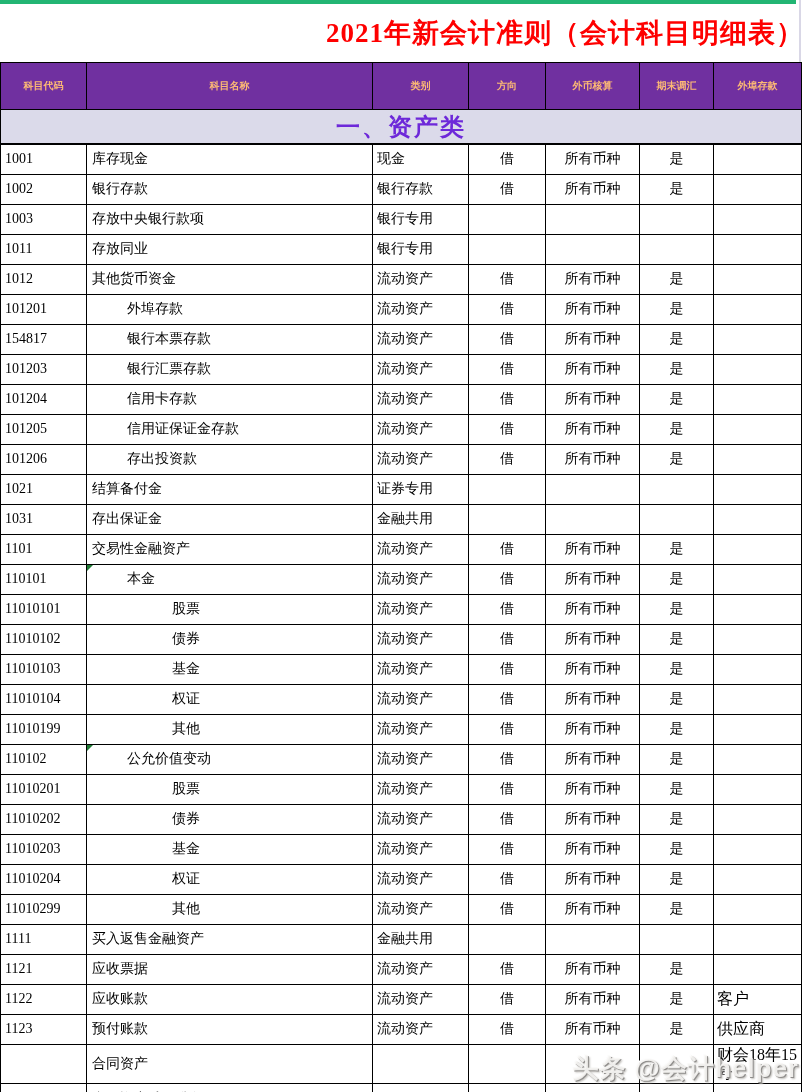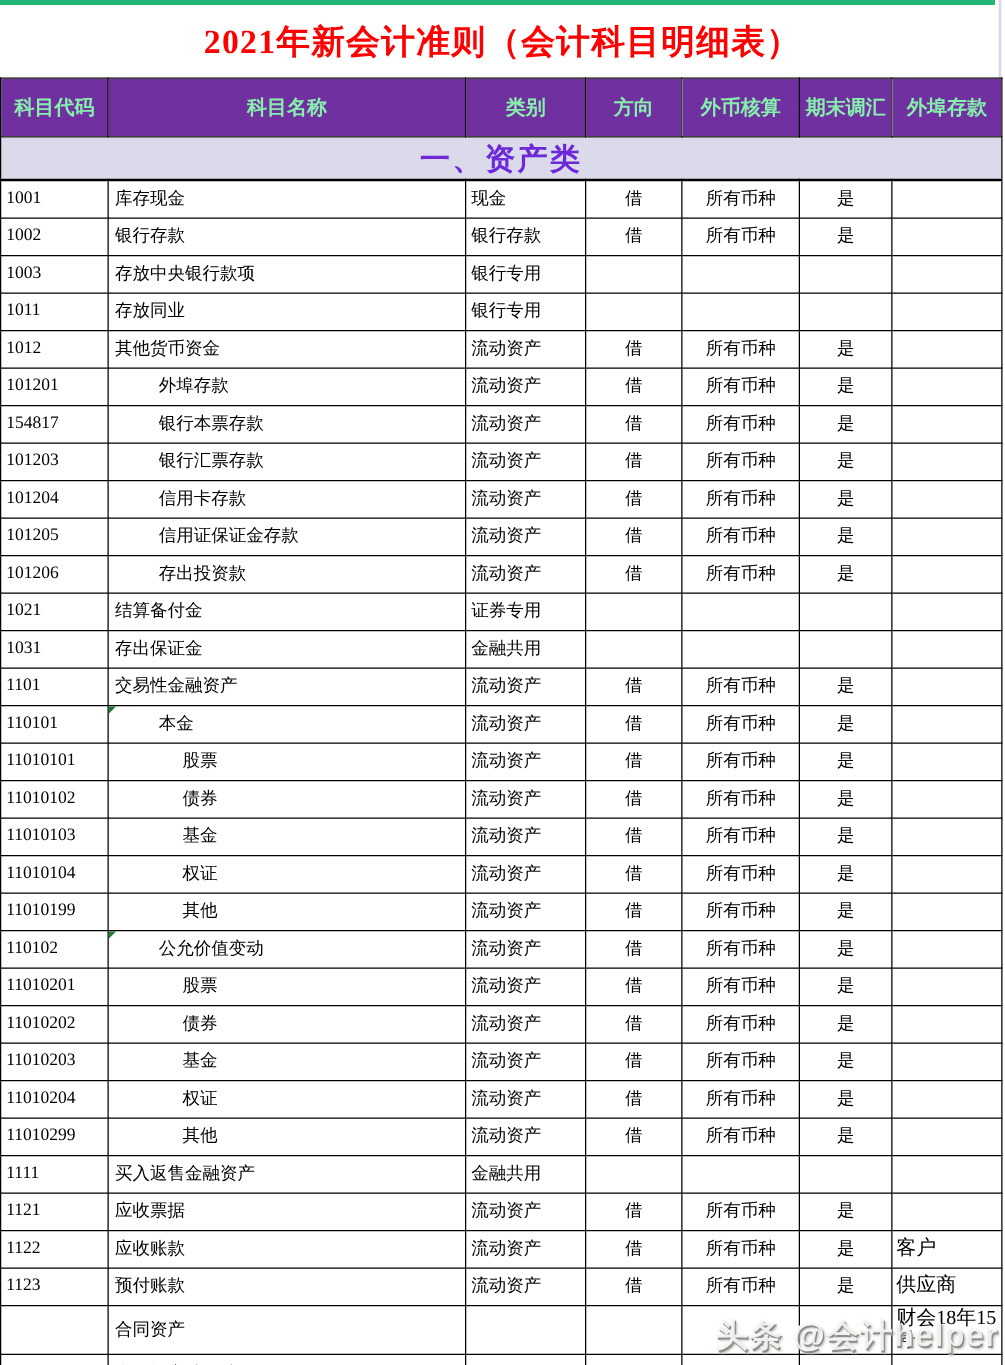--- a/index.html
+++ b/index.html
@@ -12,7 +12,7 @@
   .edge-line { position:absolute; top:0; left:799px; width:2px; height:62px; background:#D9D7E6; }
   .title-bar {
     position:absolute; top:4px; left:0; width:100%; height:58px;
-    display:flex; align-items:center; justify-content:center;
+    display:flex; align-items:center; justify-content:flex-end;
   }
   .title-text {
     color:#FE0000; font-weight:bold; font-size:27px; letter-spacing:1px;

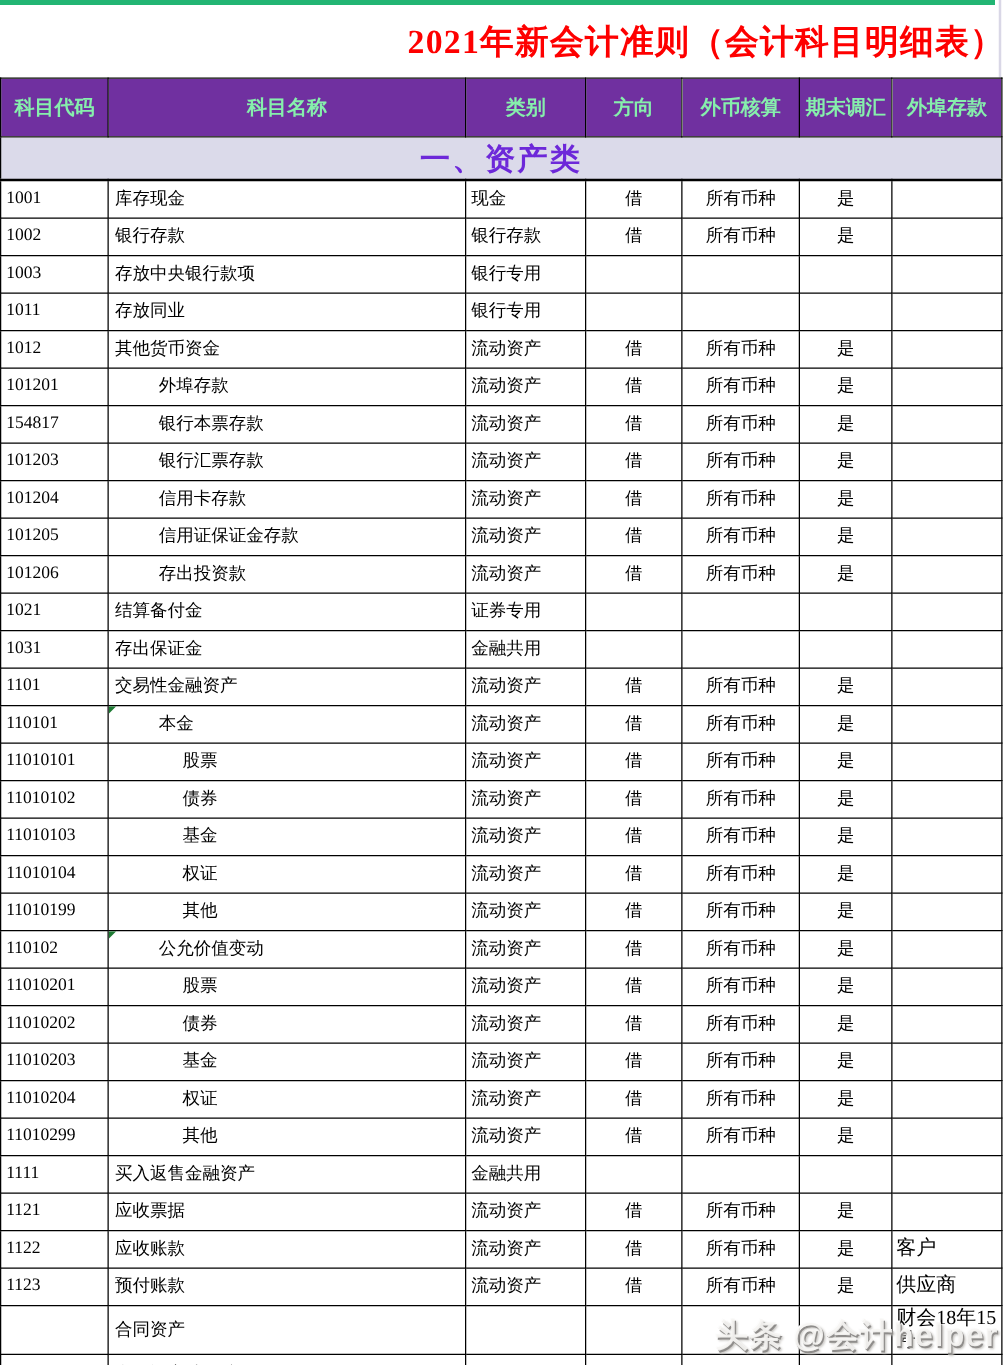--- a/index.html
+++ b/index.html
@@ -24,8 +24,8 @@
   }
   table.accounts th, table.accounts td { border:1px solid #000; overflow:hidden; }
   thead th {
-    background:#7030A0; color:#86efac; height:46px;
-    font-family:"Liberation Sans", sans-serif; font-size:16px; font-weight:bold;
+    background:#7030A0; color:#fdba74; height:46px;
+    font-family:"Liberation Sans", sans-serif; font-size:10px; font-weight:bold;
     text-align:center; border-top:2px solid #000; border-bottom:2px solid #000;
     padding:0 2px;
   }

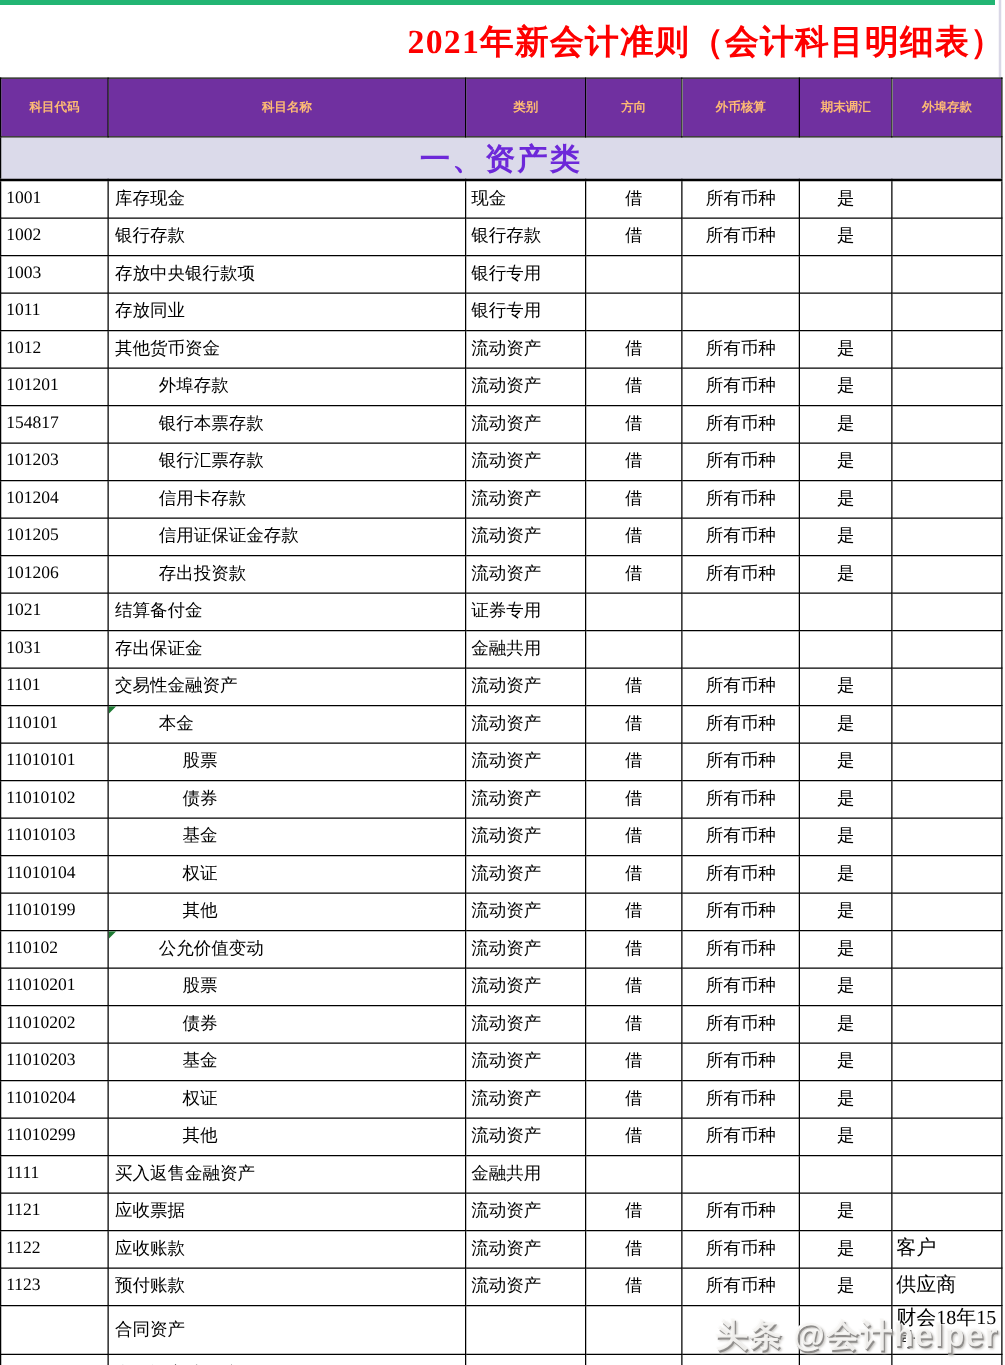--- a/index.html
+++ b/index.html
@@ -42,7 +42,7 @@
   td.name-cell { position:relative; }
   td.name-cell.indent-0 { padding-left:5px; }
   td.name-cell.indent-1 { padding-left:40px; }
-  td.name-cell.indent-2 { padding-left:59px; }
+  td.name-cell.indent-2 { padding-left:85px; }
   .corner-marker {
     position:absolute; top:0; left:0; width:0; height:0;
     border-top:6px solid #1E7B34; border-right:6px solid transparent;

